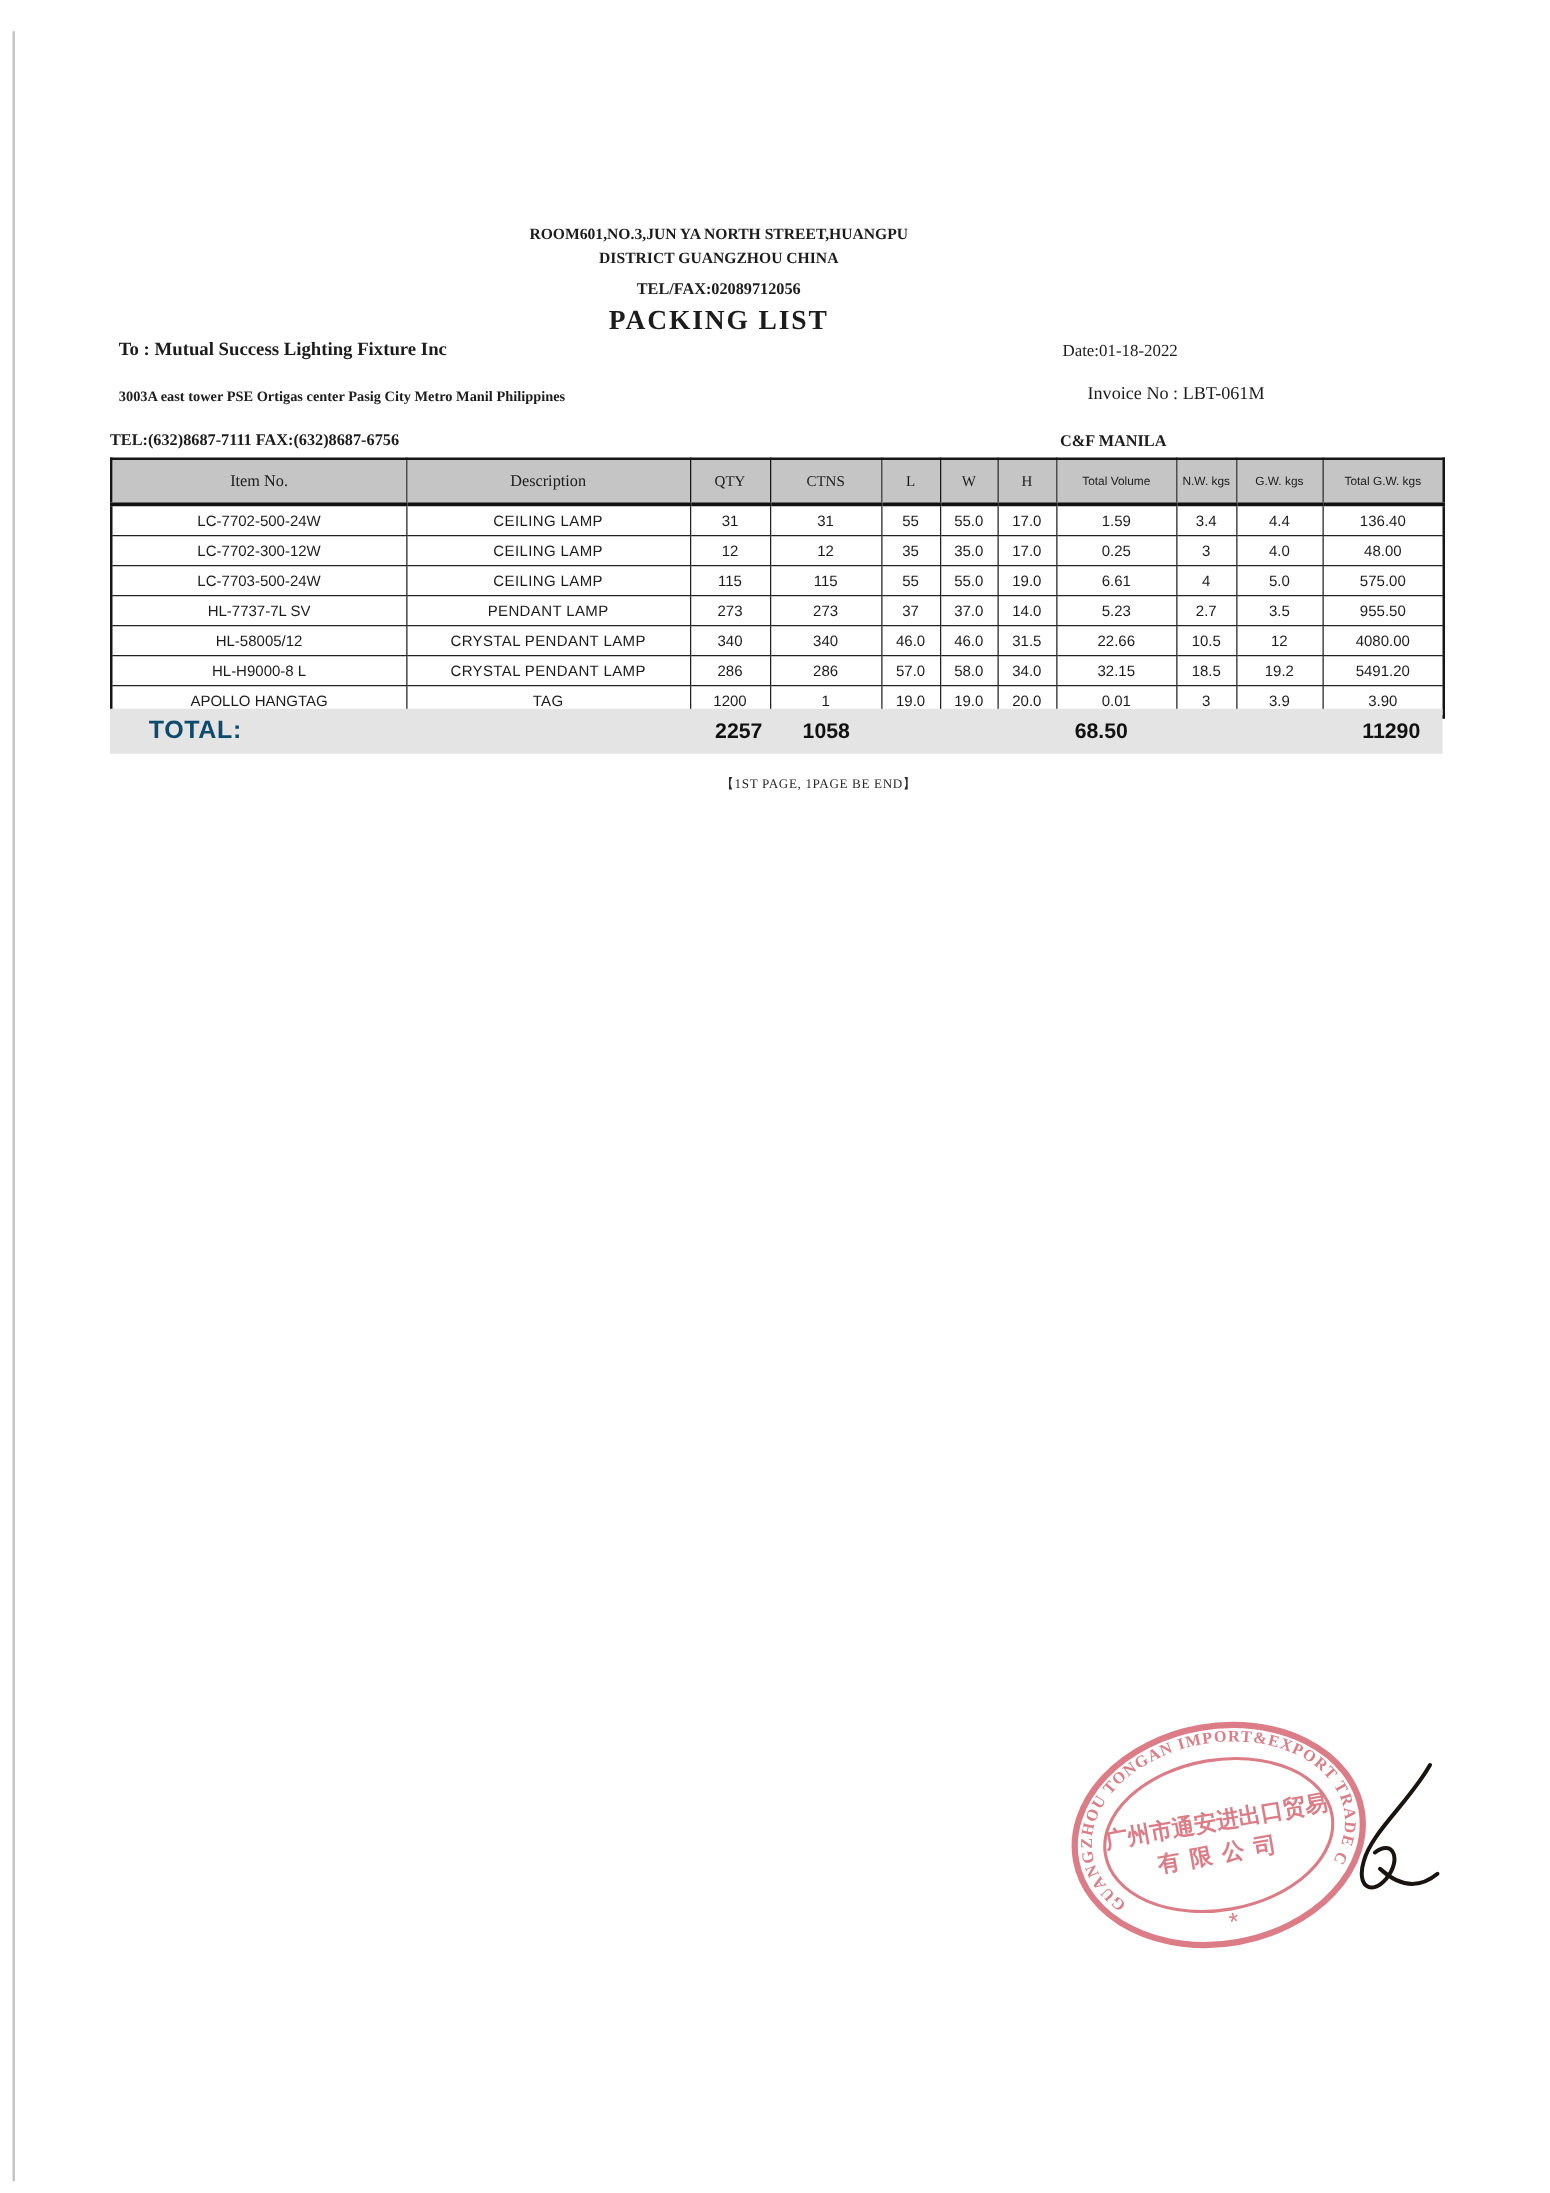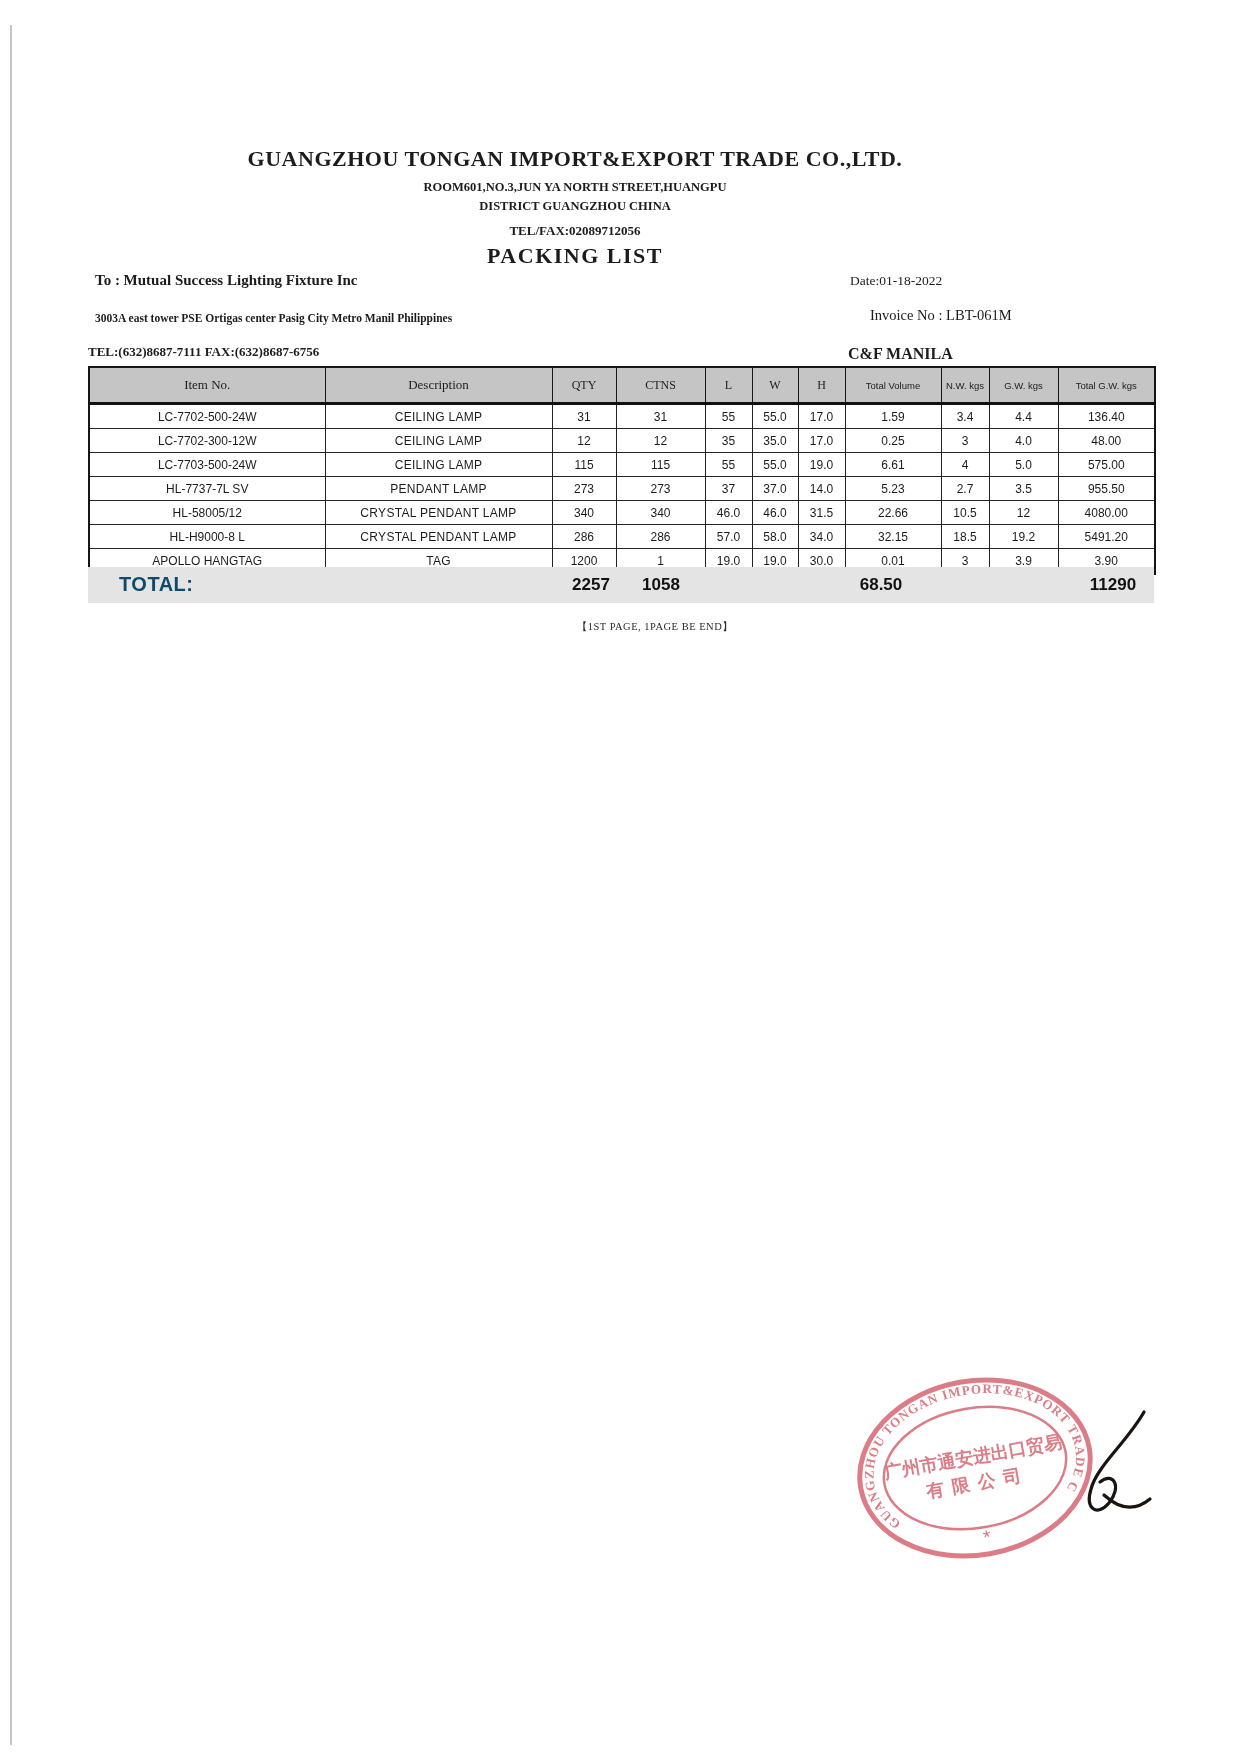--- a/index.html
+++ b/index.html
@@ -57,7 +57,6 @@
 
   <div class="scan-edge"></div>
 
-  <div class="hdr company">GUANGZHOU TONGAN IMPORT&amp;EXPORT TRADE CO.,LTD.</div>
   <div class="hdr addr1">ROOM601,NO.3,JUN YA NORTH STREET,HUANGPU</div>
   <div class="hdr addr2">DISTRICT GUANGZHOU CHINA</div>
   <div class="hdr telfax-top">TEL/FAX:02089712056</div>

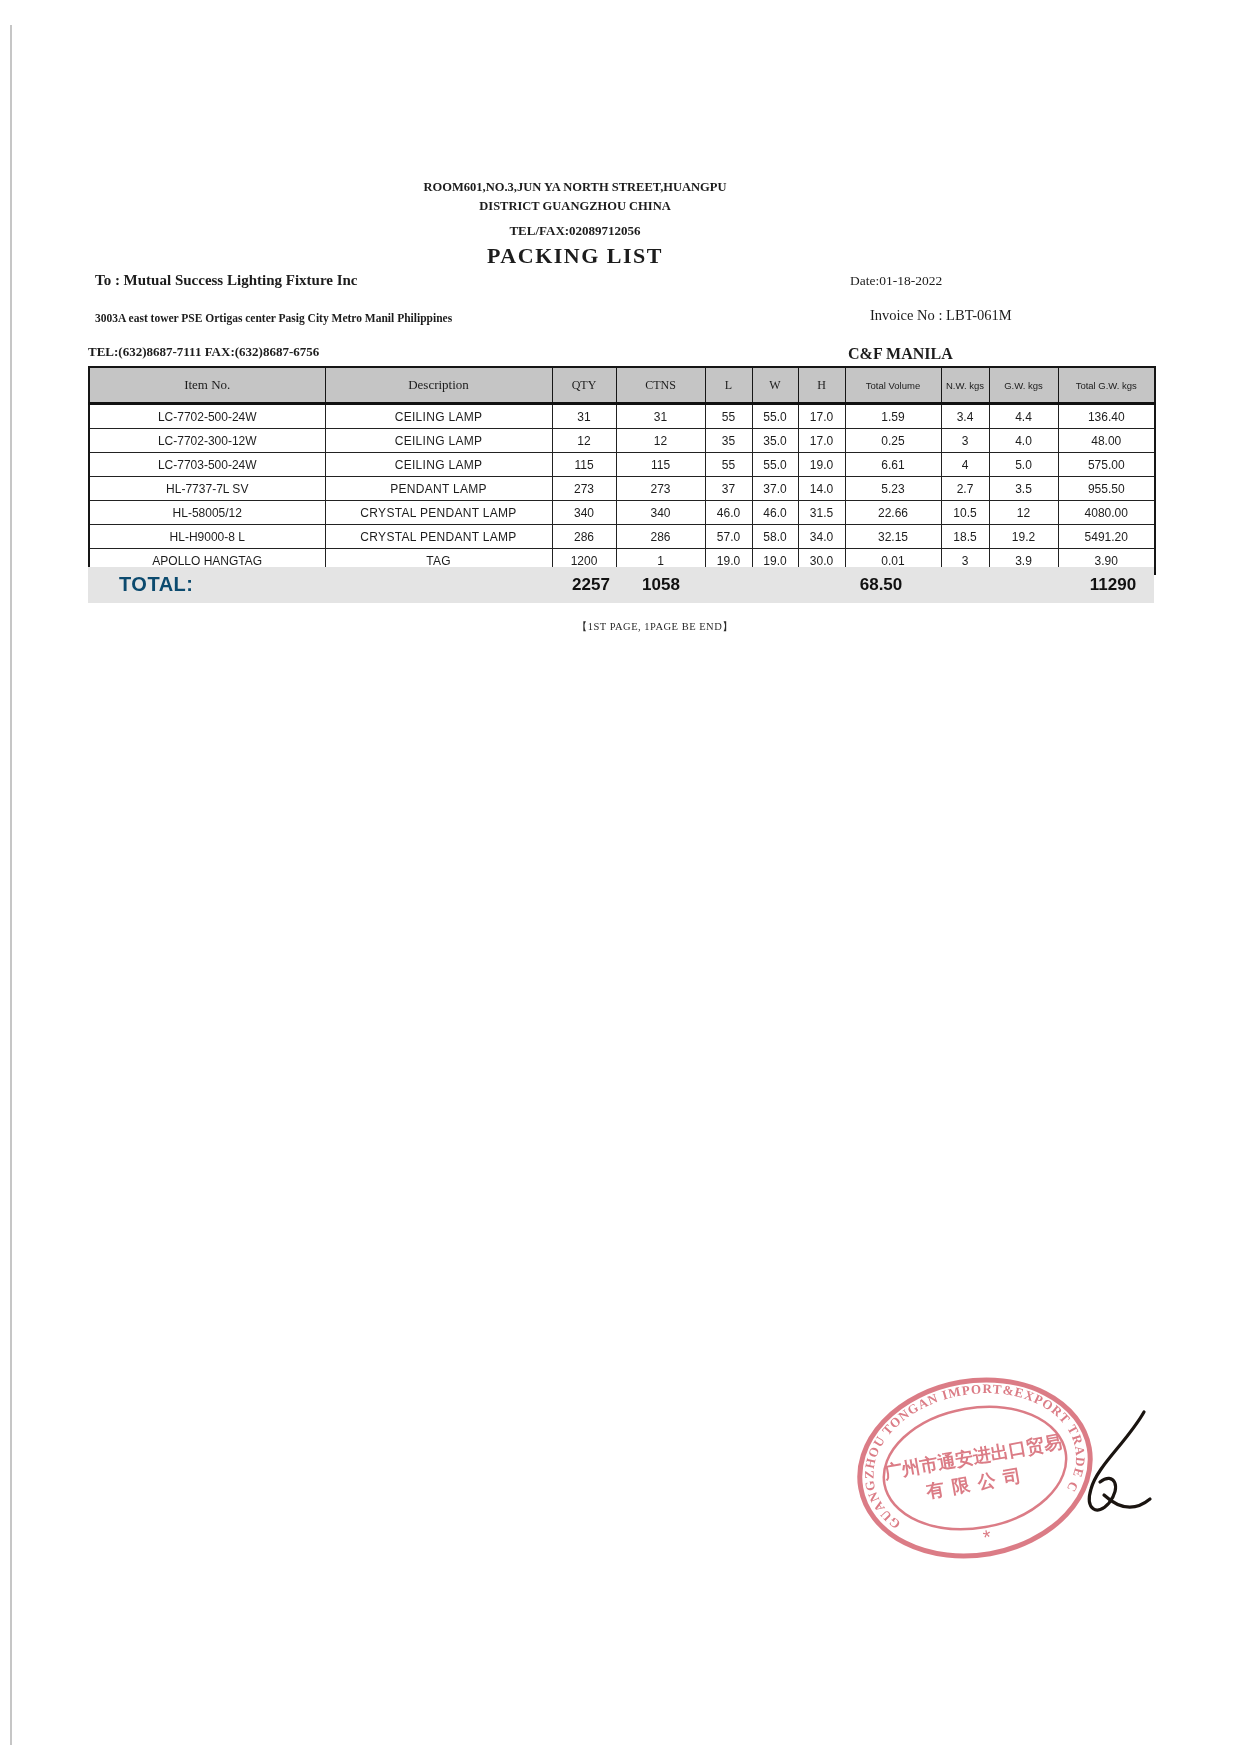--- a/index.html
+++ b/index.html
@@ -20,7 +20,7 @@
 
   .meta-date{position:absolute;left:850px;top:273px;font-size:13.5px;}
   .meta-invoice{position:absolute;left:850px;top:307px;font-size:14.5px;margin-left:20px;}
-  .meta-terms{position:absolute;left:848px;top:345px;font-size:16px;font-weight:bold;}
+  .meta-terms{position:absolute;left:848px;top:345px;font-size:13px;font-weight:bold;}
 
   table.pack{position:absolute;left:88px;top:366px;width:1066px;border-collapse:collapse;
              table-layout:fixed;border:2.5px solid #161616;}

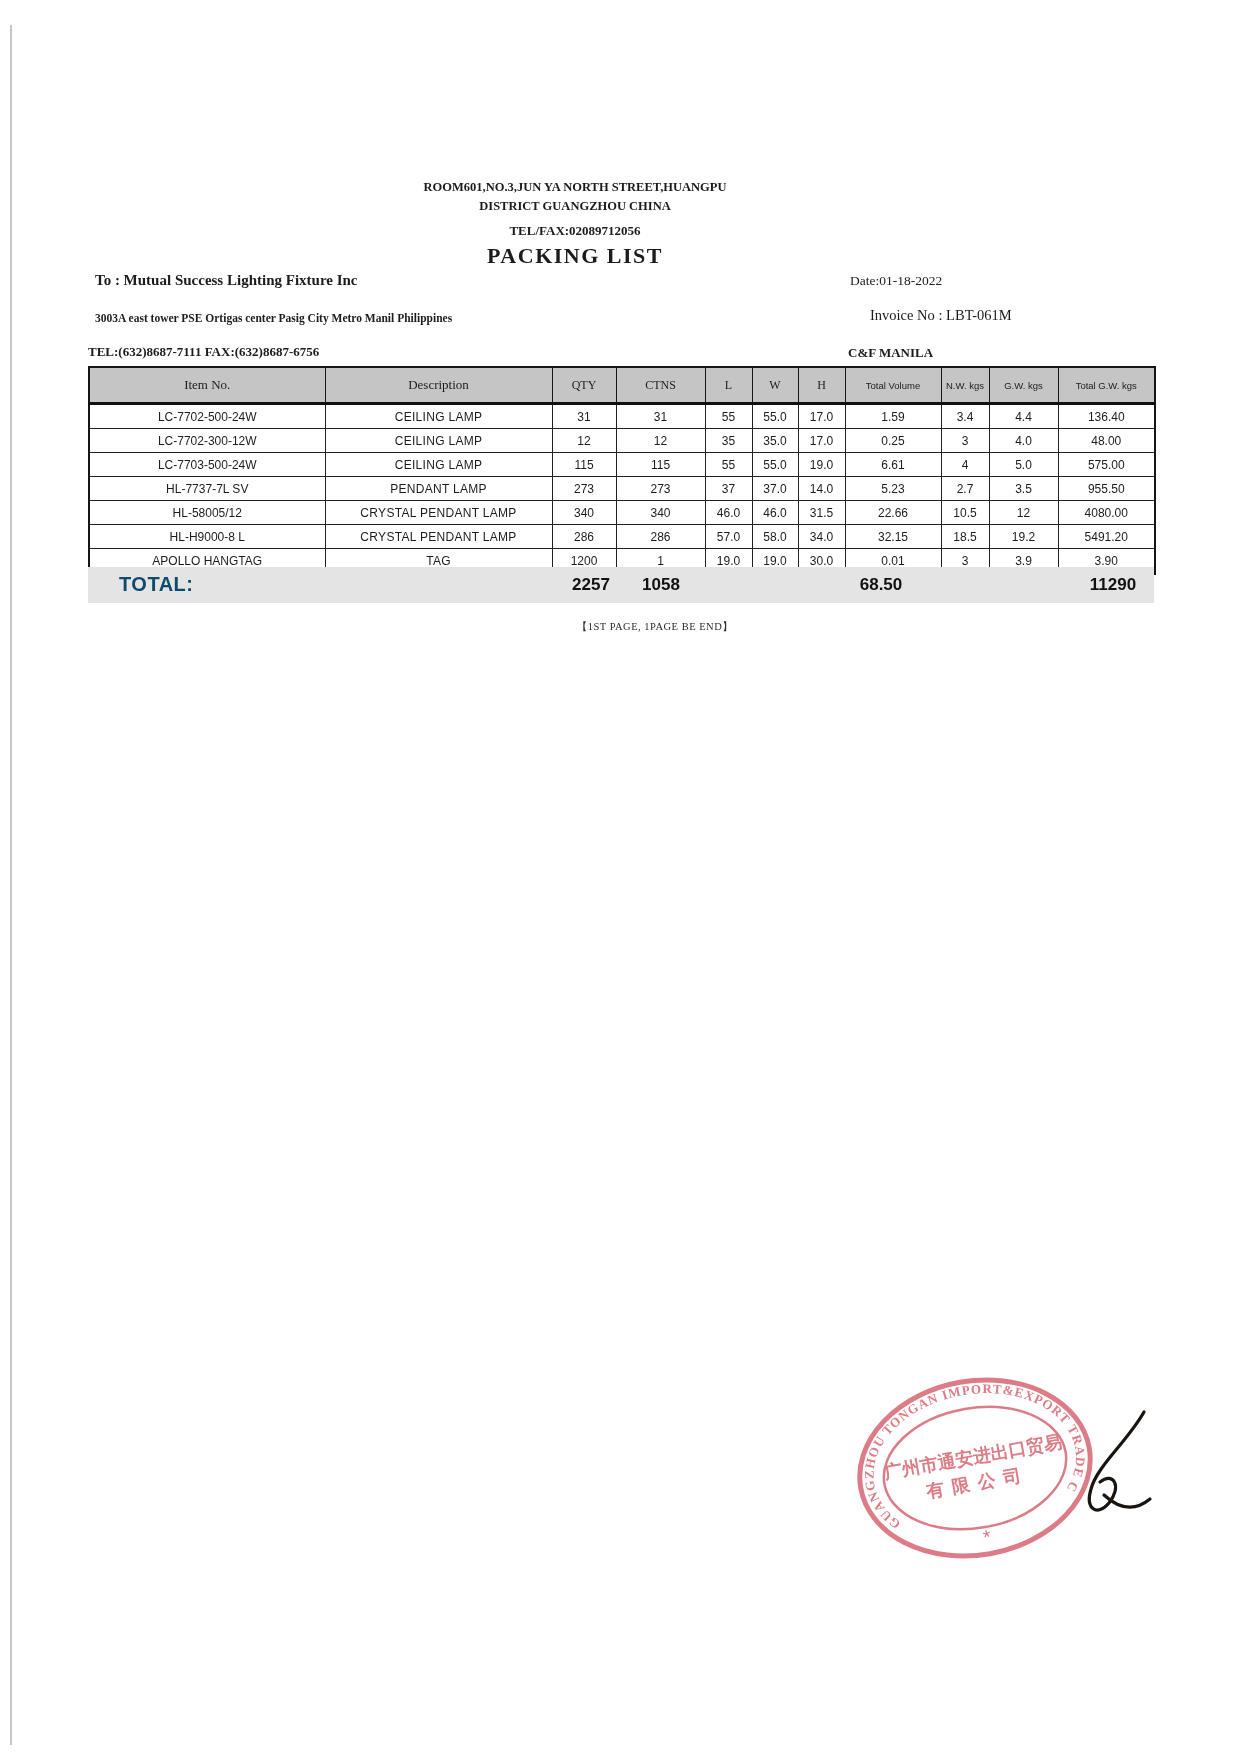--- a/index.html
+++ b/index.html
@@ -185,7 +185,7 @@
           <td class="c3">1</td>
           <td class="c4">19.0</td>
           <td class="c5">19.0</td>
-          <td class="c6">30.0</td>
+          <td class="c6">20.0</td>
           <td class="c7">0.01</td>
           <td class="c8">3</td>
           <td class="c9">3.9</td>

